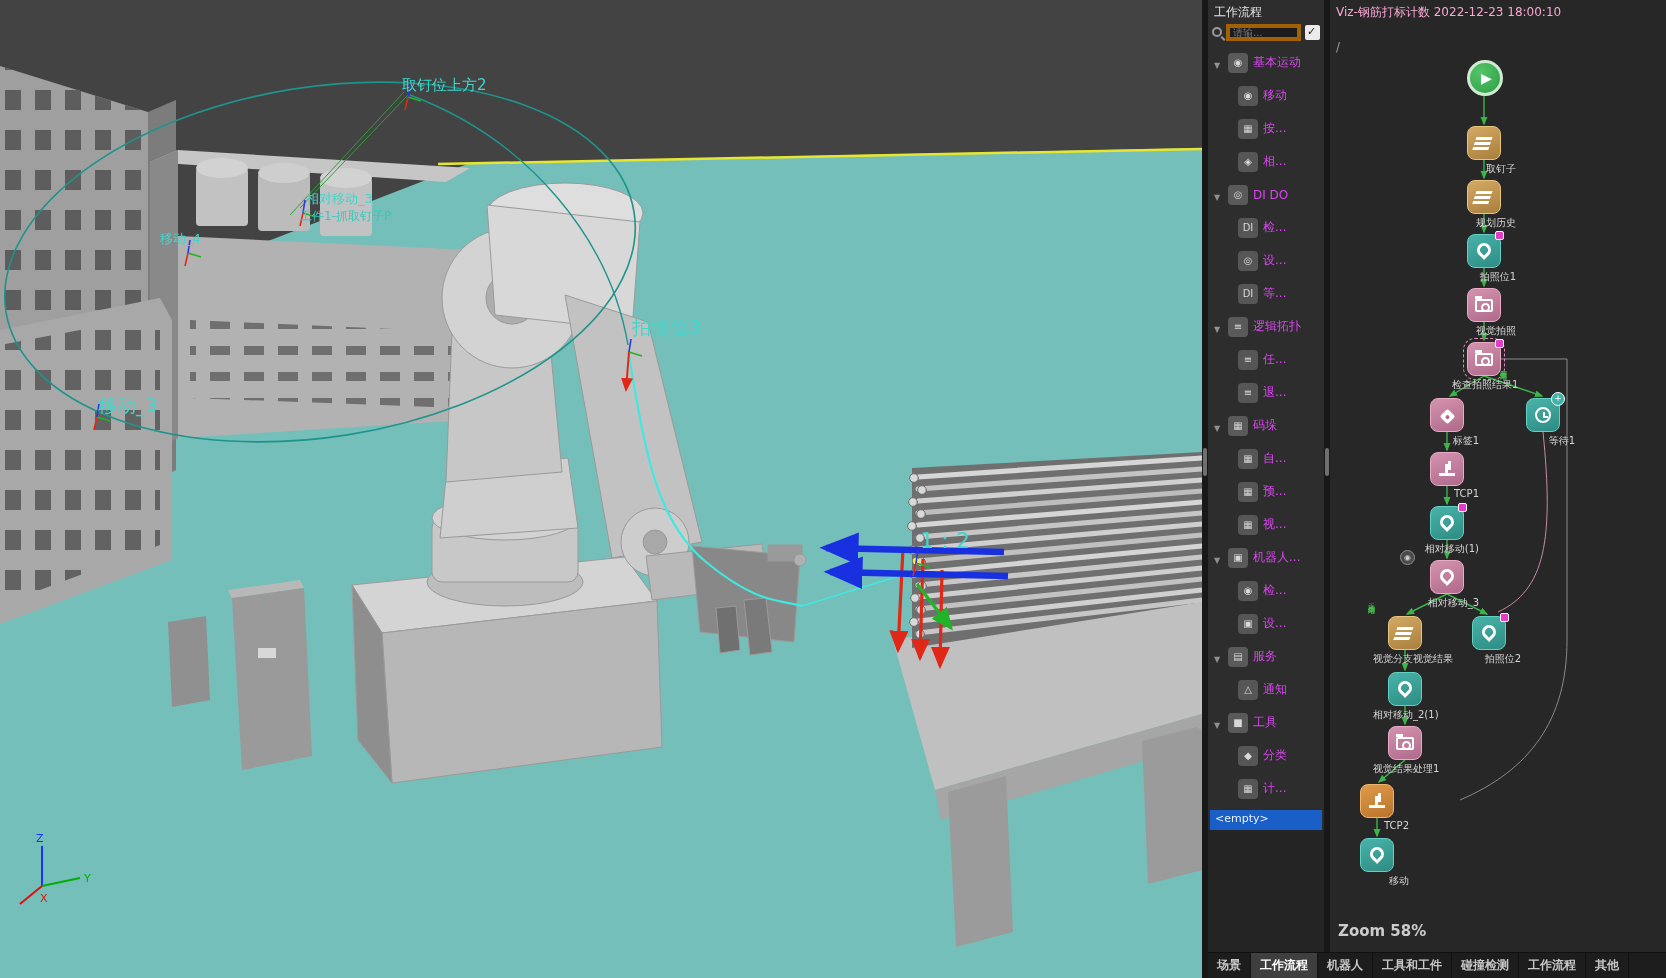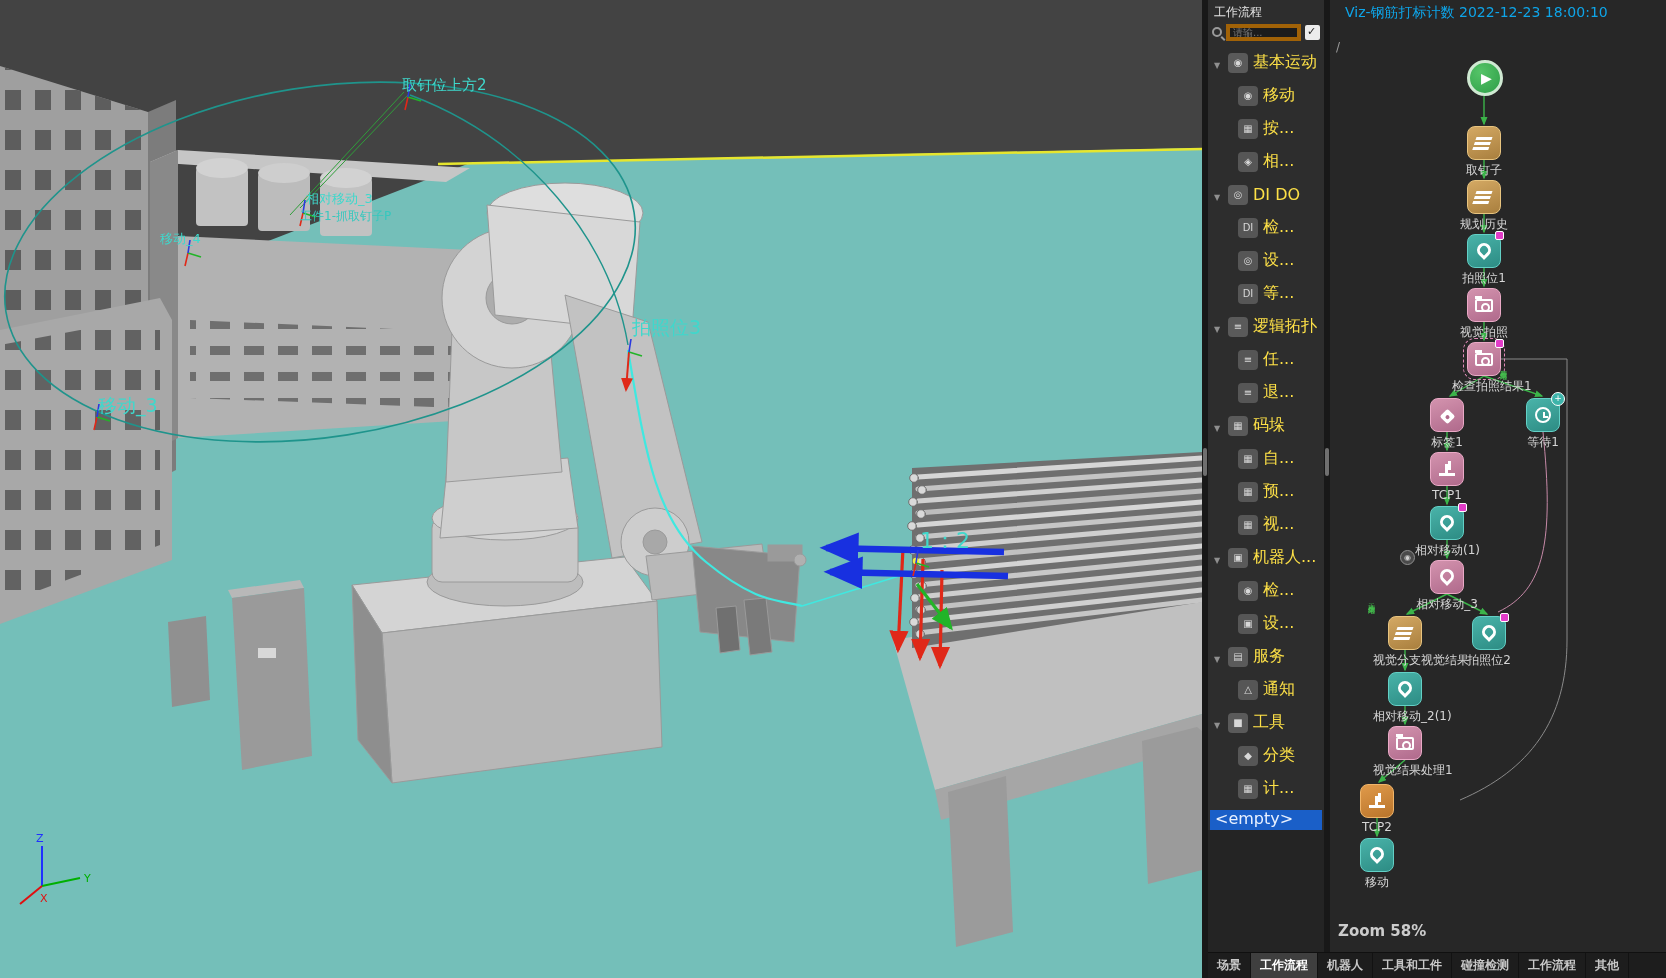--- a/index.html
+++ b/index.html
@@ -39,7 +39,7 @@
 
   
   .graph-panel { position:absolute; left:1330px; top:0; width:336px; height:952px; background:#272727; overflow:hidden; }
-  .graph-title { position:absolute; left:15px; top:4px; font-size:14px; color:#0ea5e9; white-space:nowrap; }
+  .graph-title { position:absolute; left:6px; top:4px; font-size:12px; color:#f9a8d4; white-space:nowrap; }
   .graph-crumb { position:absolute; left:6px; top:40px; font-size:12px; color:#9a9a9a; }
   .play { position:absolute; left:137px; top:60px; width:36px; height:36px; border-radius:50%;
     background:radial-gradient(circle at 35% 30%, #55c468, #2e9e47); border:3px solid #cfe9d2; cursor:pointer; }

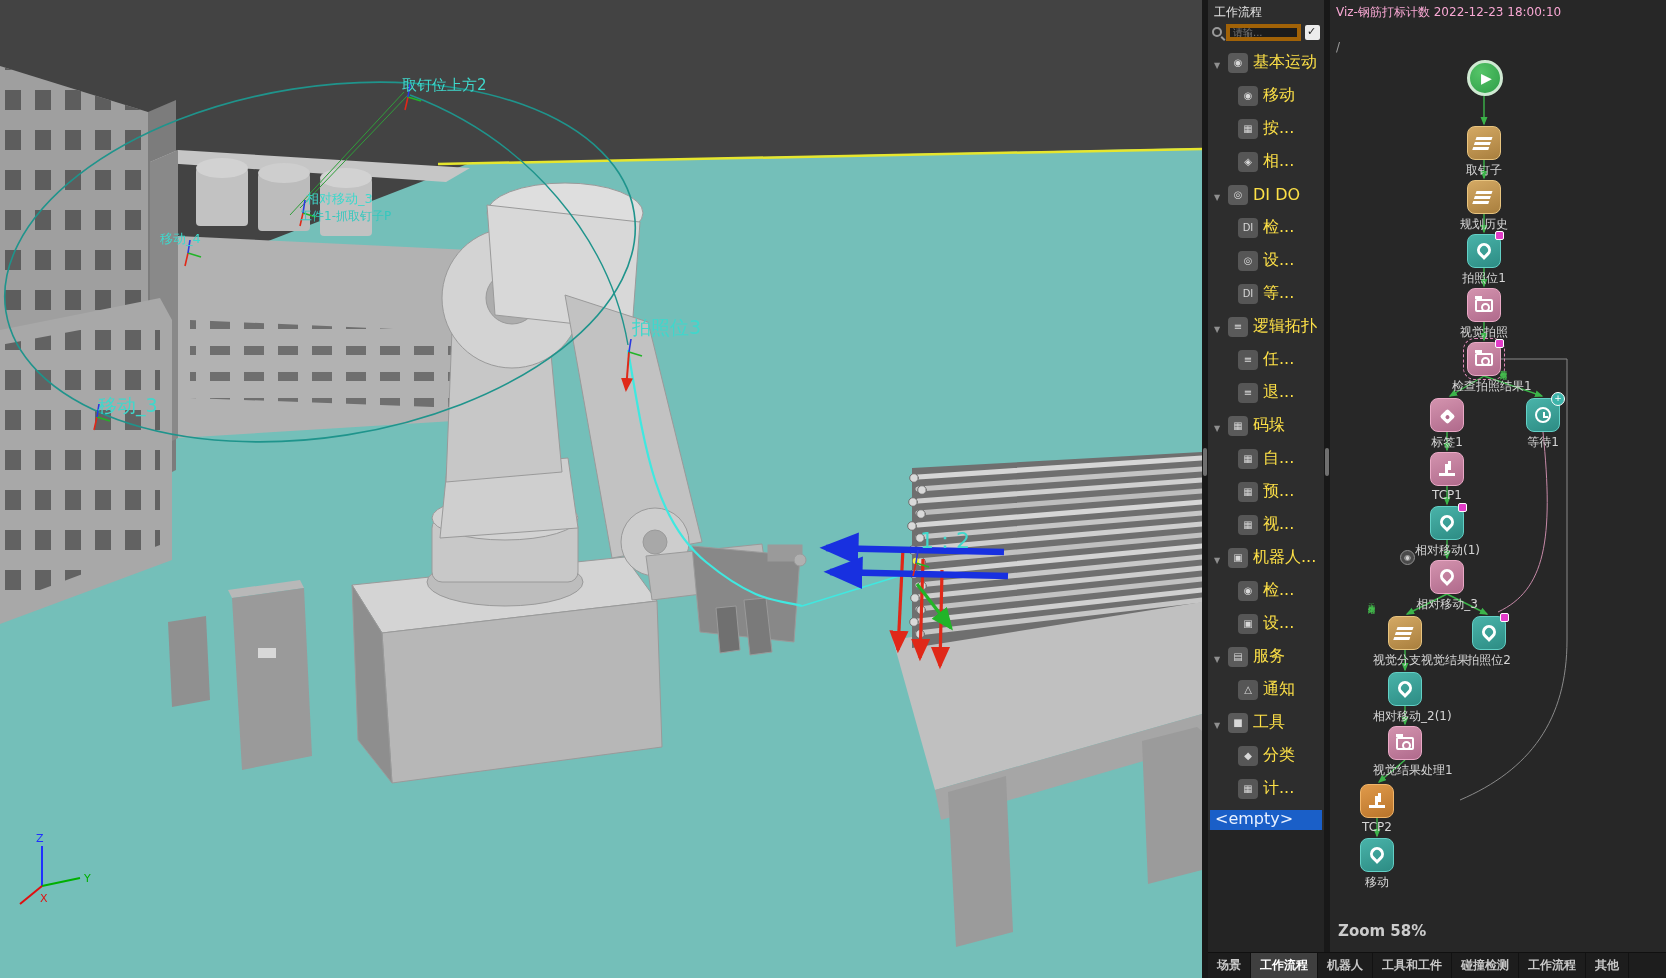--- a/index.html
+++ b/index.html
@@ -32,7 +32,7 @@
   .ticn { width:20px; height:20px; background:#5a5a5a; border-radius:4px; color:#d8d8d8;
     display:flex; align-items:center; justify-content:center; font-size:10px; flex:0 0 auto; }
   .trow.item .ticn { background:#565656; }
-  .tlabel { font-size:16px; color:#fde047; white-space:nowrap; overflow:hidden; text-overflow:ellipsis; }
+  .tlabel { font-size:12px; color:#d946ef; white-space:nowrap; overflow:hidden; text-overflow:ellipsis; }
   .empty-bar { position:absolute; left:2px; right:2px; top:810px; height:30px; background:#1a5fc8;
     color:#e9f1ff; font-size:16px; line-height:17px; padding-left:5px; }
   .tree-footer { position:absolute; left:0; right:0; top:830px; bottom:0; background:#242424; }

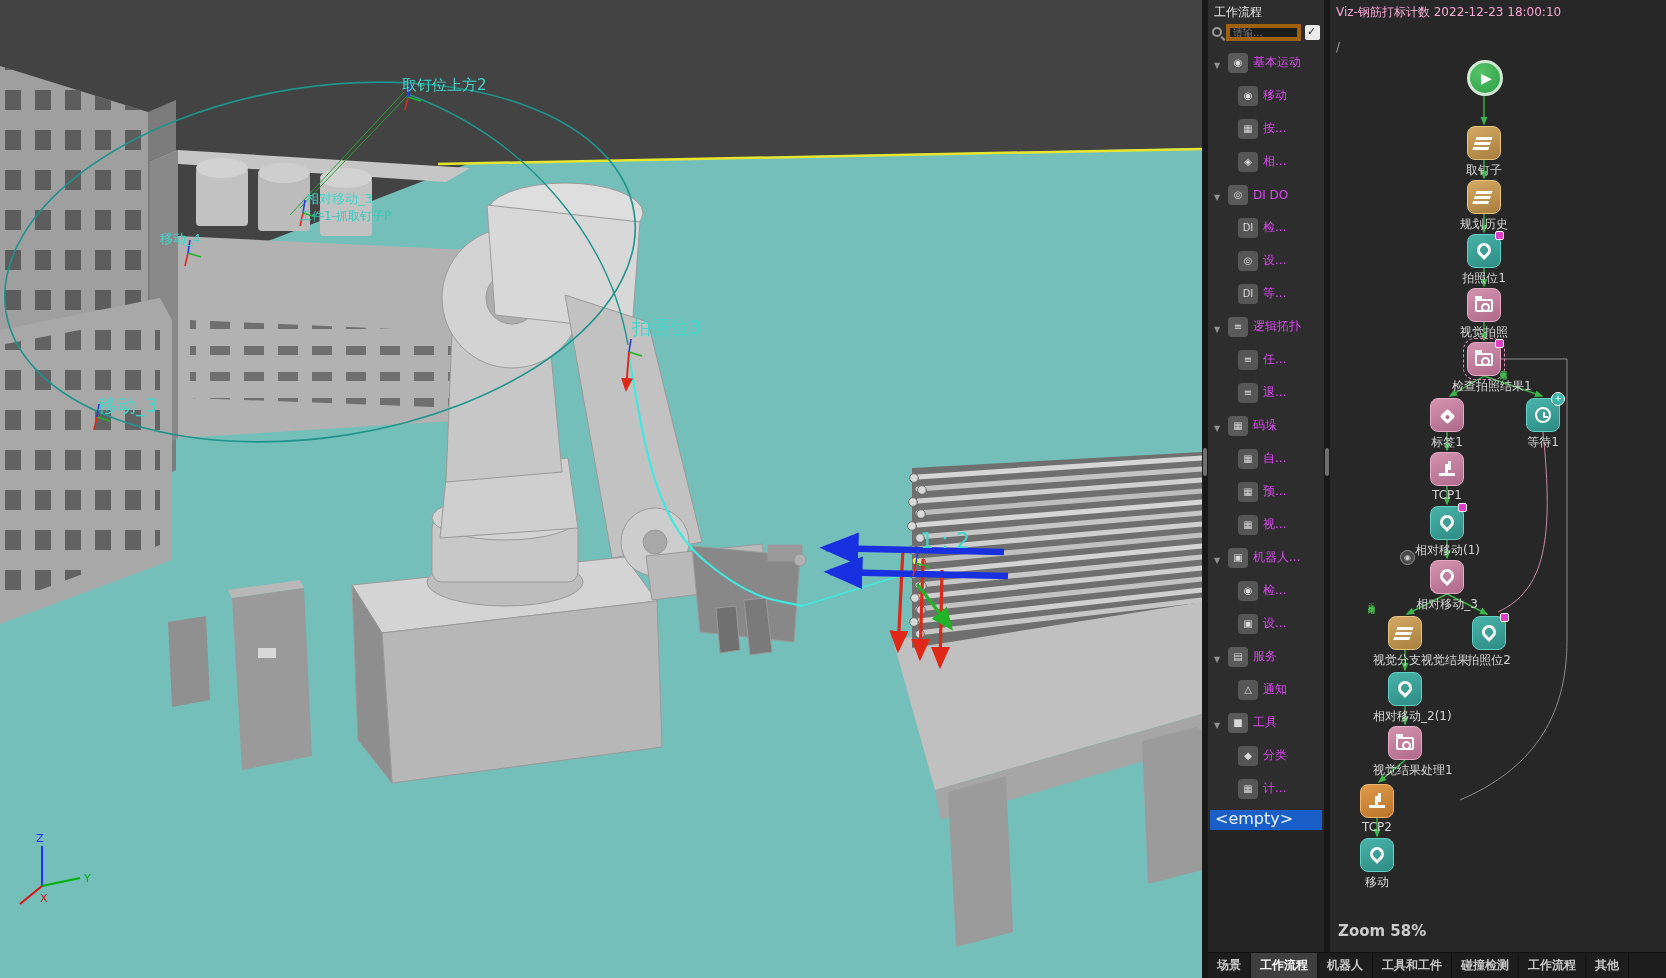--- a/index.html
+++ b/index.html
@@ -51,7 +51,7 @@
   .nicn.teal   { background:linear-gradient(160deg,#49b3a9,#2d8c84); border:1px solid #63d0c6; }
   .nicn.pink   { background:linear-gradient(160deg,#d393ae,#b06a8c); border:1px solid #eaa9c6; }
   .nicn.orange { background:linear-gradient(160deg,#e09a4a,#b9742b); border:1px solid #f0b56a; }
-  .nlabel { position:absolute; left:-15px; top:36px; width:64px; text-align:center; font-size:12px; color:#d6d6d6; white-space:nowrap; }
+  .nlabel { position:absolute; left:-15px; top:36px; width:64px; text-align:right; font-size:10px; color:#d6d6d6; white-space:nowrap; }
   .gnode.sel .nicn { outline:1px dashed #e08ab8; outline-offset:3px; }
   .bdg { position:absolute; right:-4px; top:-4px; width:9px; height:9px; background:#e23cc8; border-radius:2px; border:1px solid #fff; }
   .nicn.plus::after { content:"+"; position:absolute; right:-6px; top:-7px; width:12px; height:12px; background:#3db4aa;

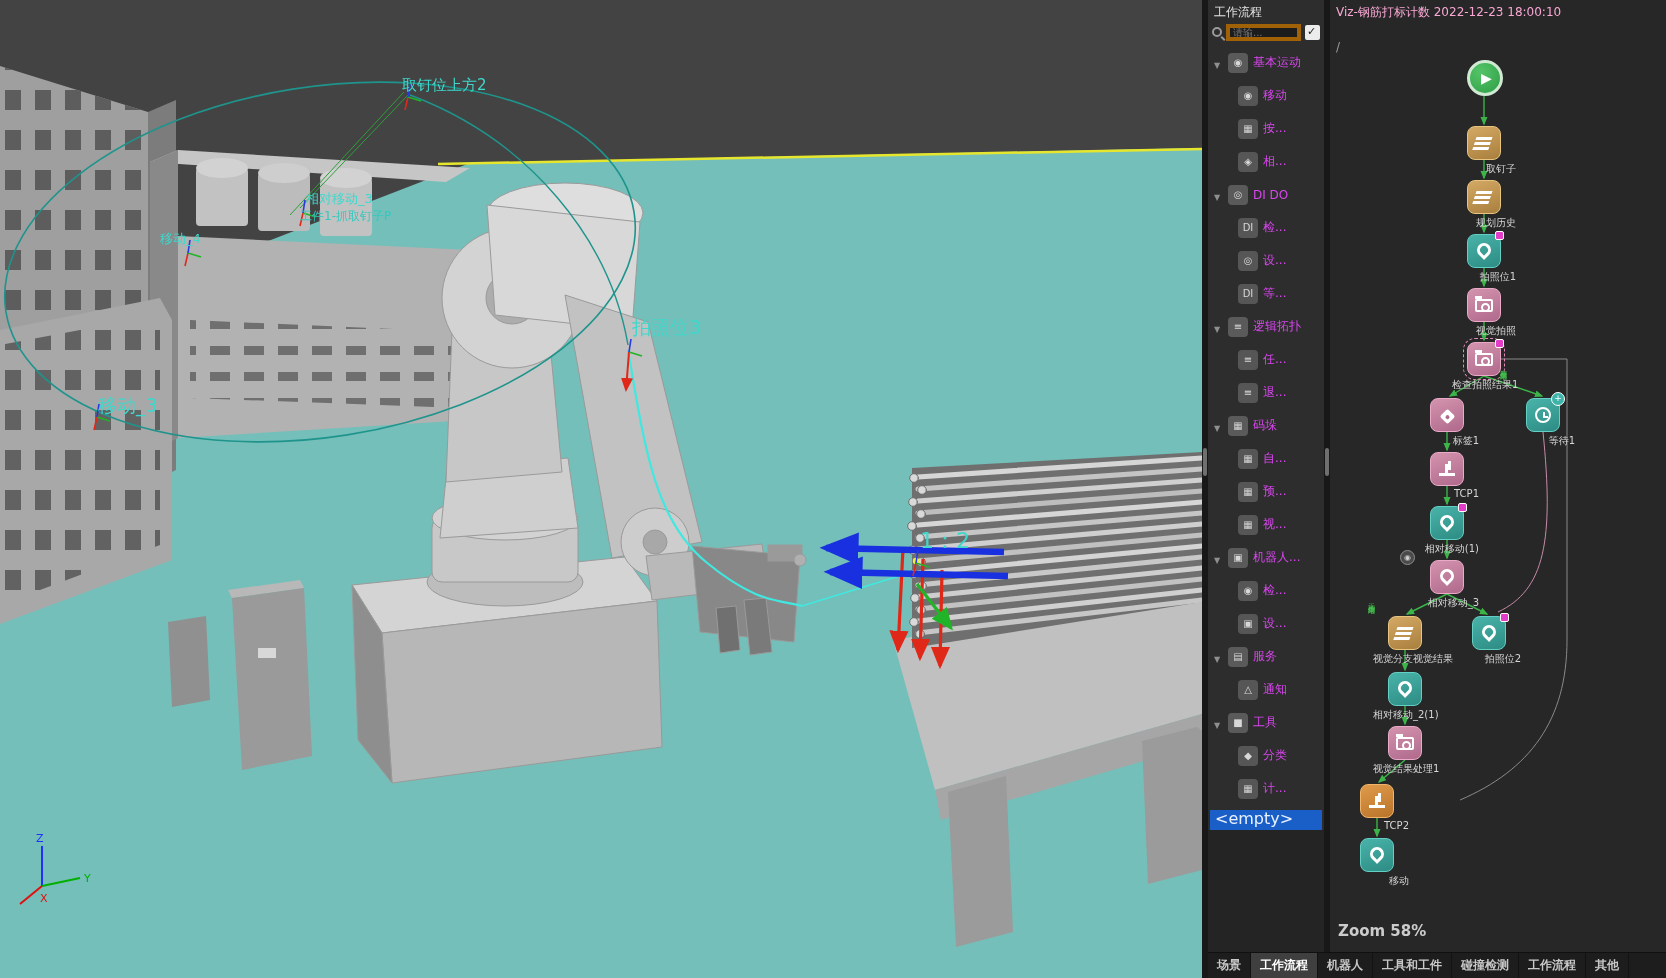--- a/index.html
+++ b/index.html
@@ -34,7 +34,7 @@
   .trow.item .ticn { background:#565656; }
   .tlabel { font-size:12px; color:#d946ef; white-space:nowrap; overflow:hidden; text-overflow:ellipsis; }
   .empty-bar { position:absolute; left:2px; right:2px; top:810px; height:30px; background:#1a5fc8;
-    color:#e9f1ff; font-size:16px; line-height:17px; padding-left:5px; }
+    color:#e9f1ff; font-size:11px; line-height:17px; padding-left:5px; }
   .tree-footer { position:absolute; left:0; right:0; top:830px; bottom:0; background:#242424; }
 
   

